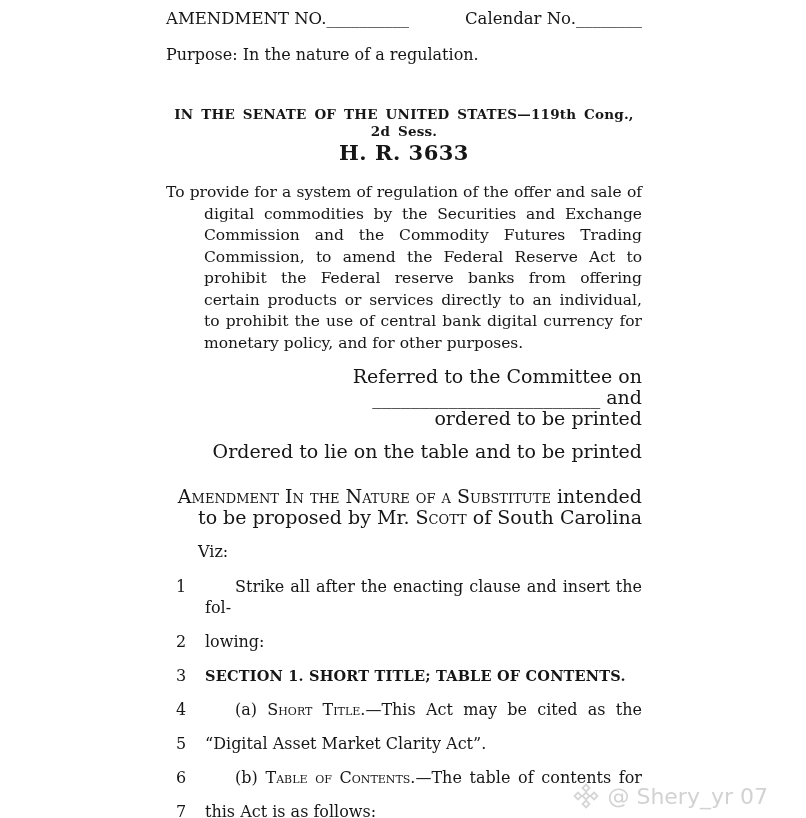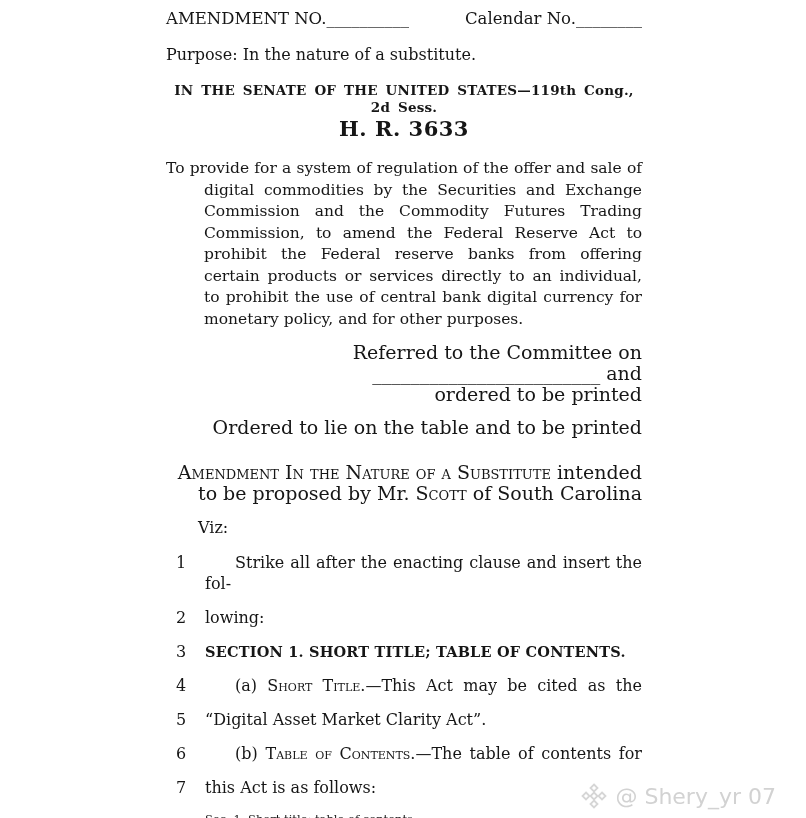--- a/index.html
+++ b/index.html
@@ -120,7 +120,7 @@
       <span>Calendar No.________</span>
     </div>
 
-    <div class="purpose">Purpose: In the nature of a substitute.</div>
+    <div class="purpose">Purpose: In the nature of a regulation.</div>
 
     <div class="senate">IN THE SENATE OF THE UNITED STATES—119th Cong., 2d Sess.</div>
 

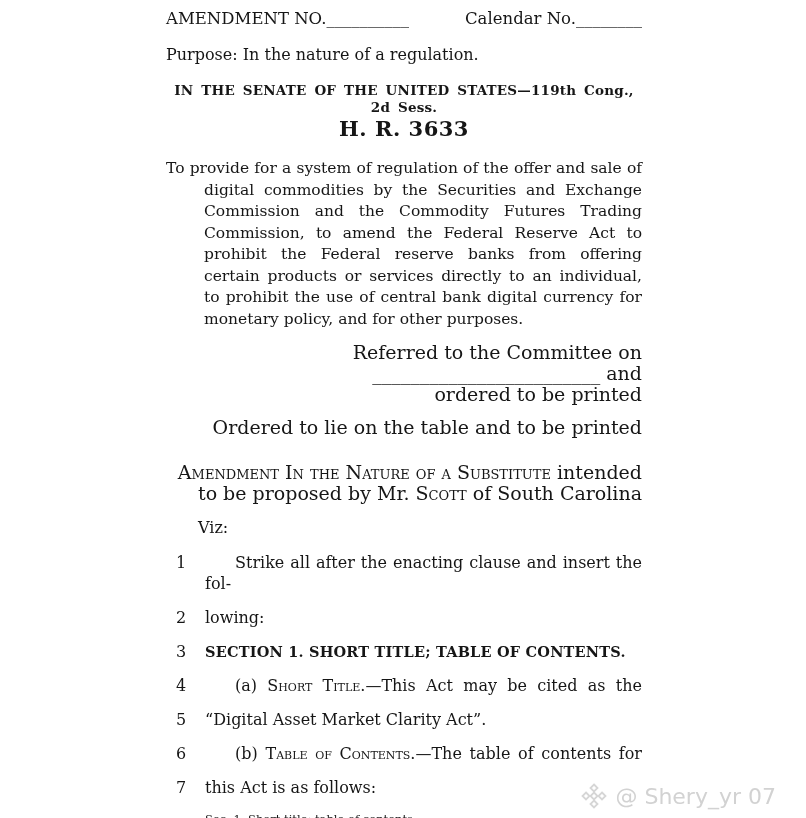--- a/index.html
+++ b/index.html
@@ -30,7 +30,7 @@
     line-height: 21px;
   }
   .senate {
-    margin-top: 17px;
+    margin-top: 41px;
     text-align: center;
     font-weight: bold;
     font-size: 13.5px;

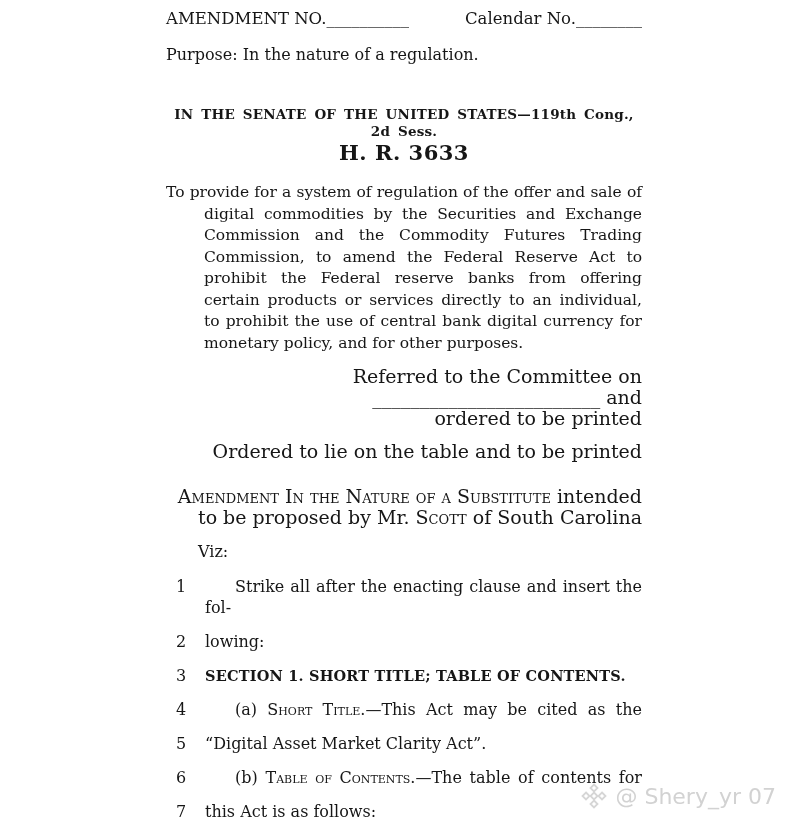--- a/index.html
+++ b/index.html
@@ -98,7 +98,7 @@
   }
   .watermark {
     position: absolute;
-    right: 16px;
+    right: 24px;
     bottom: 8px;
     display: flex;
     align-items: center;

